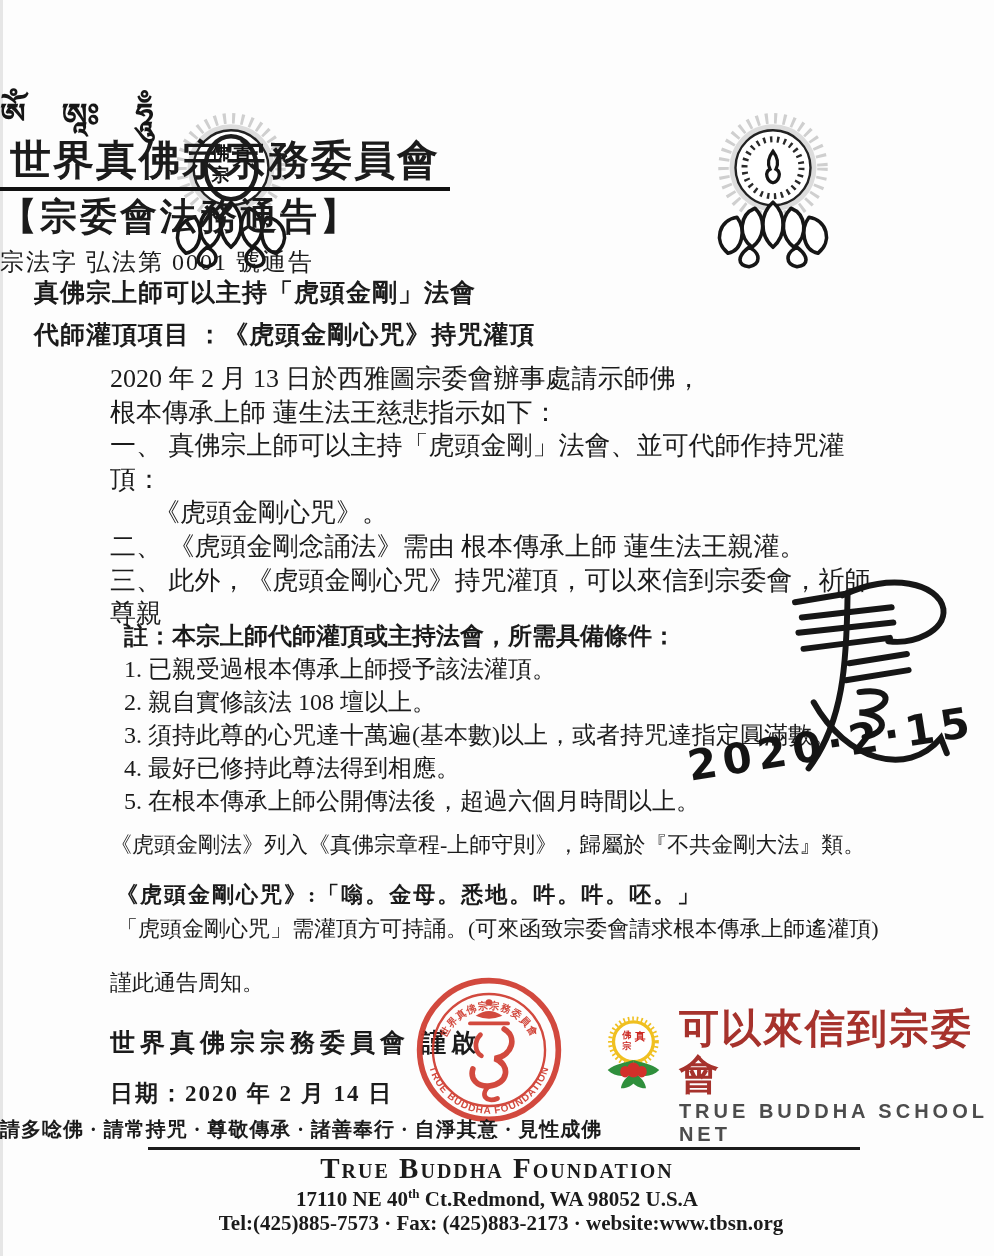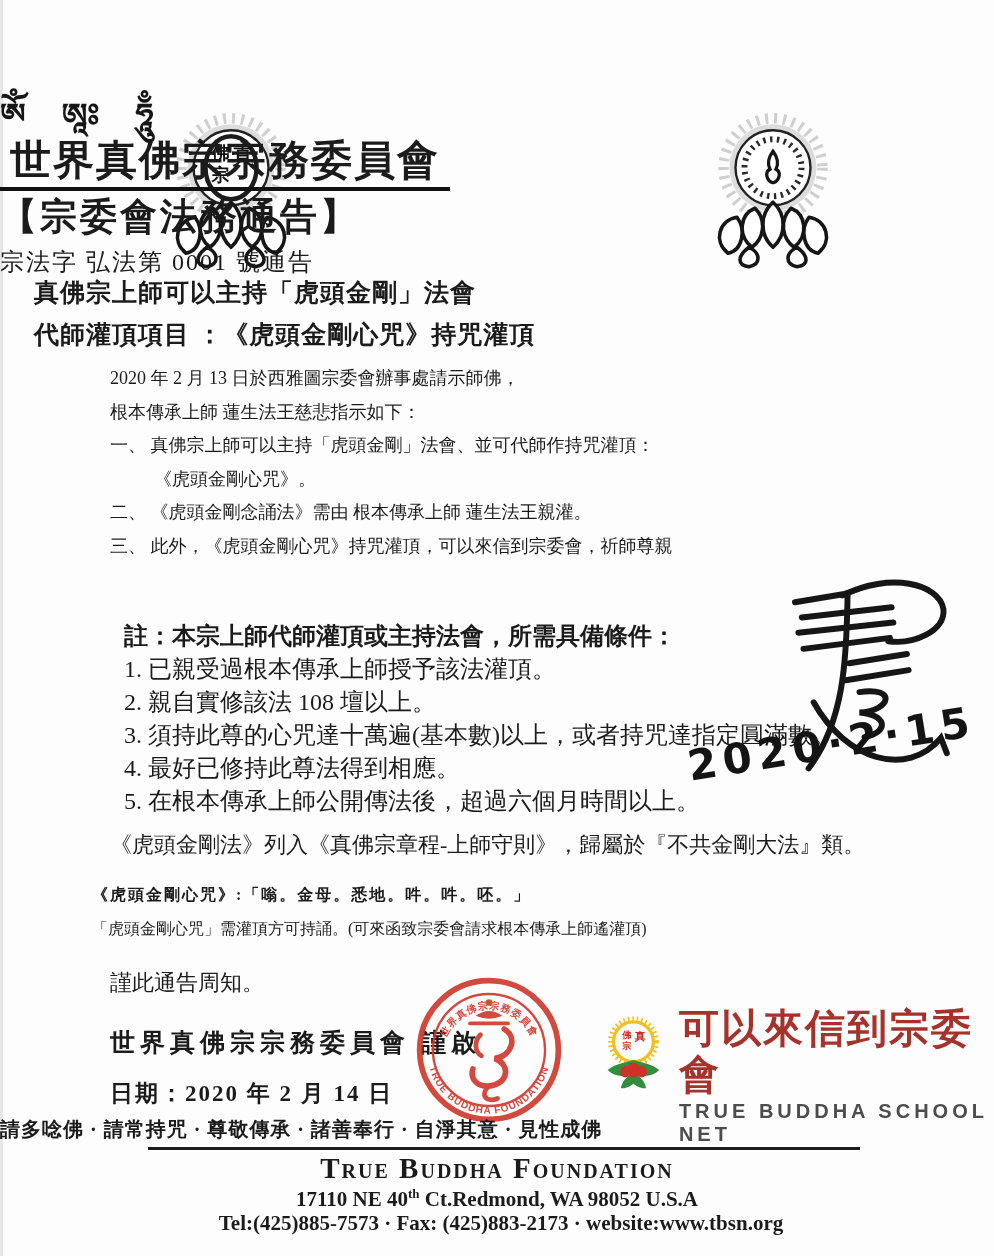--- a/index.html
+++ b/index.html
@@ -22,7 +22,7 @@
   .subject{position:absolute;left:0;right:0;top:276px;margin-left:34px;}
   .subject p{margin:0 0 9px;font-size:25px;font-weight:700;letter-spacing:1px;}
   
-  .body-block{position:absolute;left:110px;width:784px;top:362px;font-size:18px;line-height:33.6px;}
+  .body-block{position:absolute;left:110px;width:784px;top:362px;font-size:26px;line-height:33.6px;}
   .body-block p{margin:0;}
   .indent1{padding-left:44px;}
   .note-block{position:absolute;left:124px;width:784px;top:620px;font-size:24px;line-height:33px;}

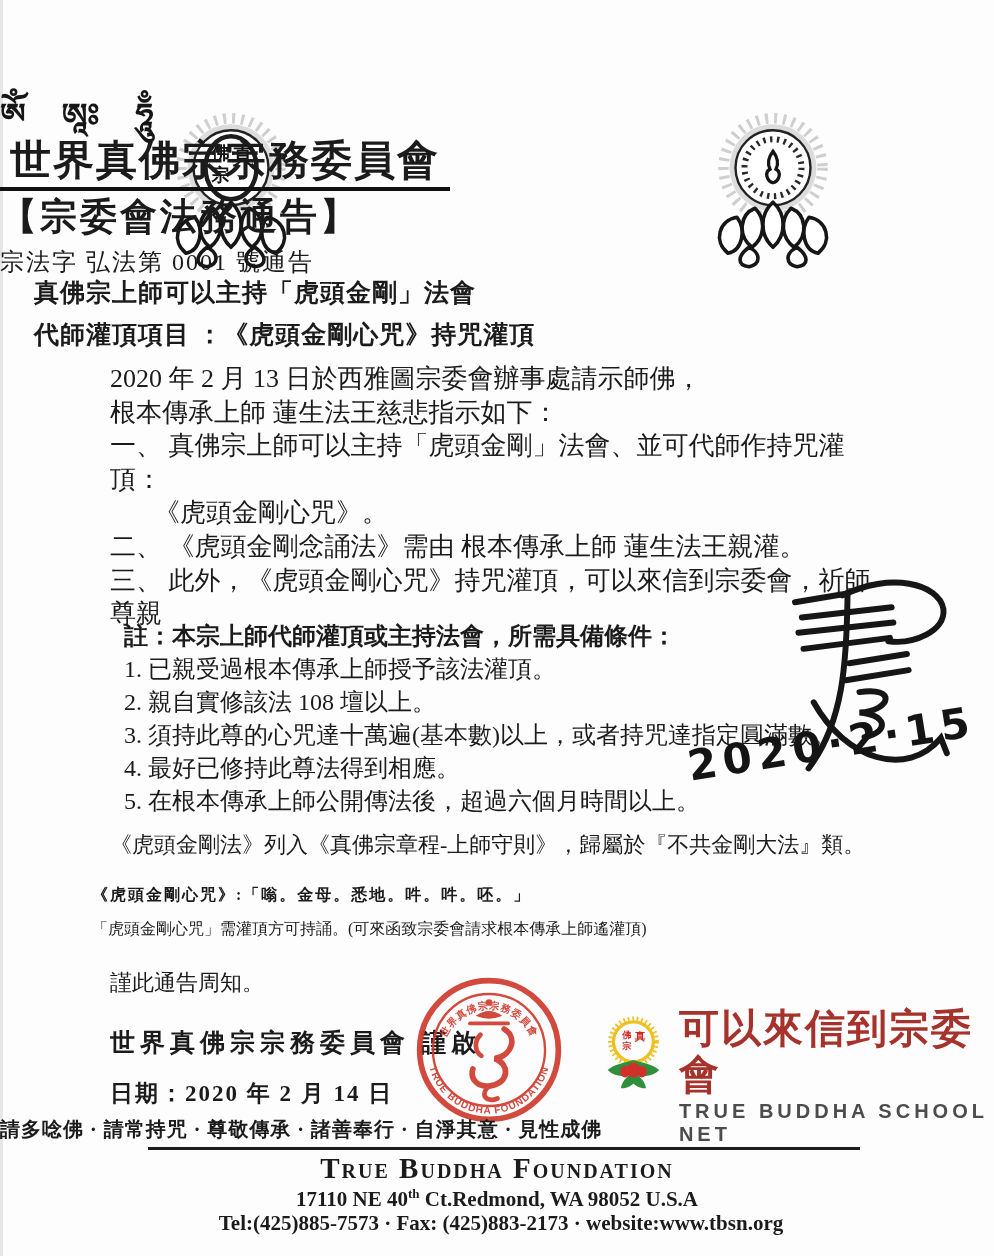--- a/index.html
+++ b/index.html
@@ -29,7 +29,7 @@
   .note-block p{margin:0;}
   .note-head{font-weight:700;}
   .class-line{position:absolute;left:110px;width:840px;top:830px;font-size:22px;}
-  .mantra-block{position:absolute;left:92px;width:860px;top:878px;font-size:16px;line-height:34px;}
+  .mantra-block{position:absolute;left:116px;width:860px;top:878px;font-size:22px;line-height:34px;}
   .mantra-block p{margin:0;}
   .mantra-bold{font-weight:700;letter-spacing:2px;}
   .announce{position:absolute;left:110px;top:968px;font-size:22px;}

